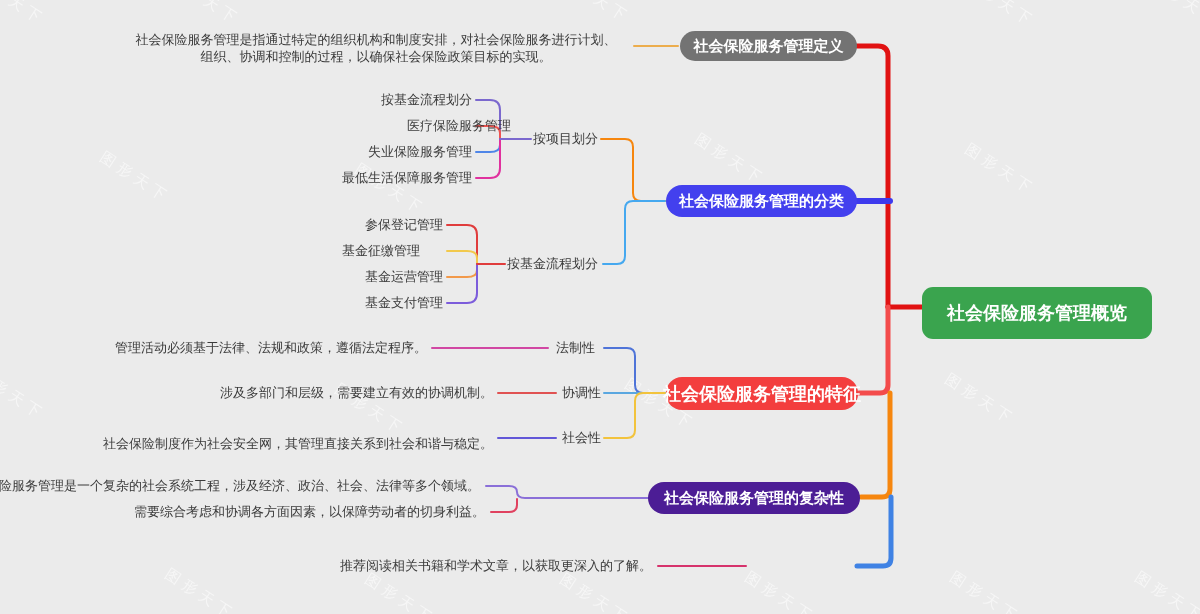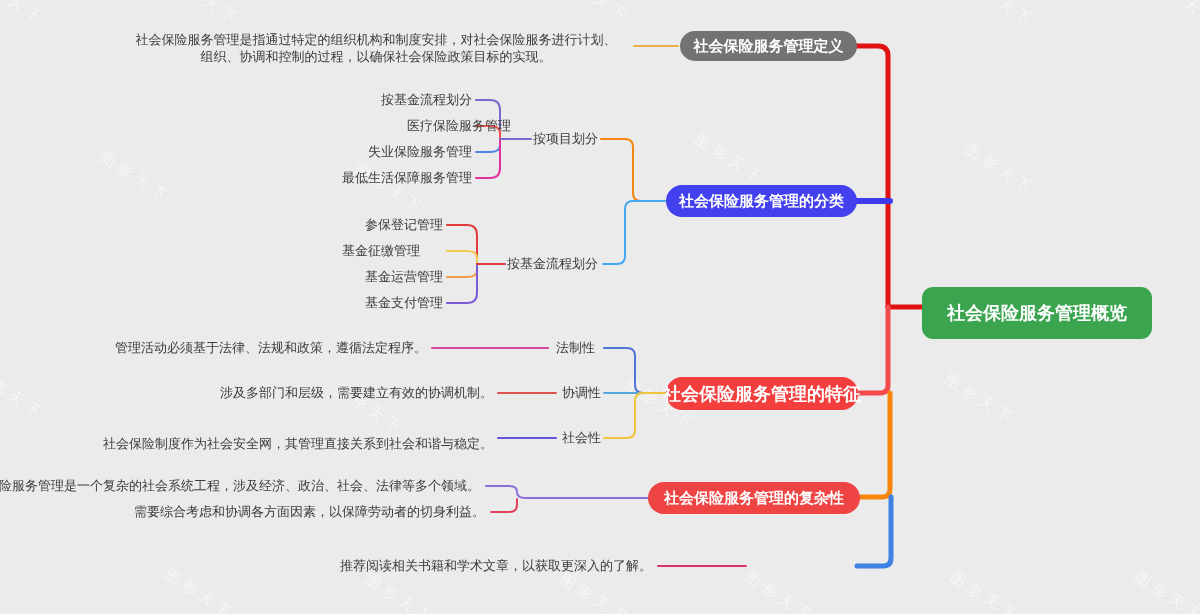--- a/index.html
+++ b/index.html
@@ -18,7 +18,7 @@
   #node-class{left:666px;top:185px;width:191px;height:32px;border-radius:16px;background:#4340ee;font-size:15px;}
   #node-root{left:922px;top:287px;width:230px;height:52px;border-radius:11px;background:#3aa44e;font-size:18px;}
   #node-feat{left:666px;top:377px;width:192px;height:33px;border-radius:16px;background:#f33e3e;font-size:18px;}
-  #node-cplx{left:648px;top:482px;width:212px;height:32px;border-radius:16px;background:#ef4444;font-size:15px;}
+  #node-cplx{left:648px;top:482px;width:212px;height:32px;border-radius:16px;background:#4c1d95;font-size:15px;}
   #node-read{left:744px;top:552px;width:112px;height:28px;border-radius:14px;background:#418ae8;font-size:15px;}
 </style>
 </head>

